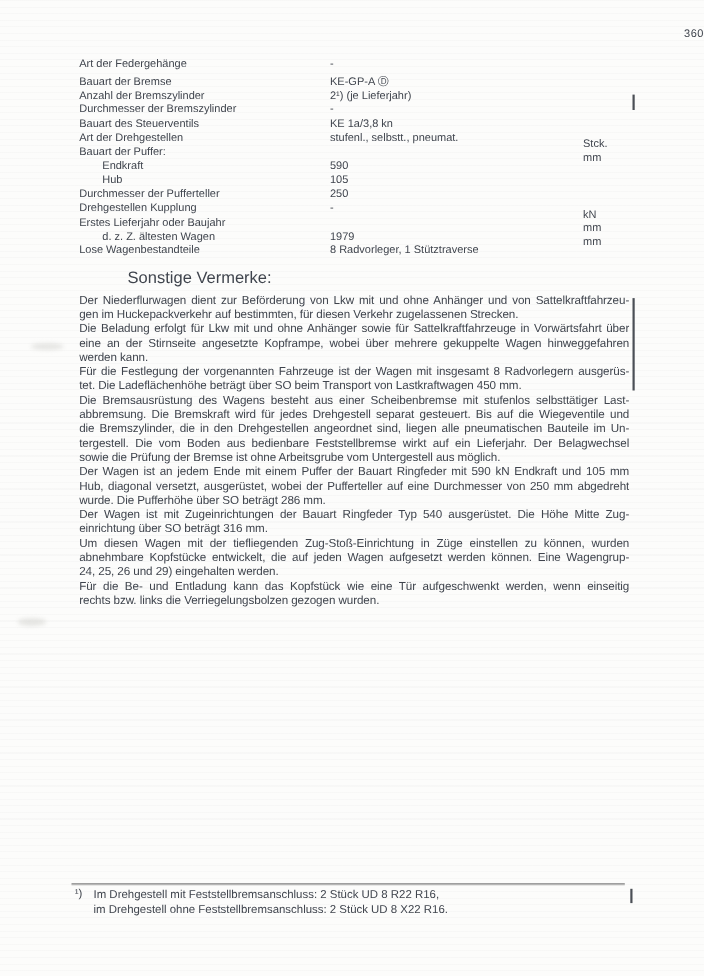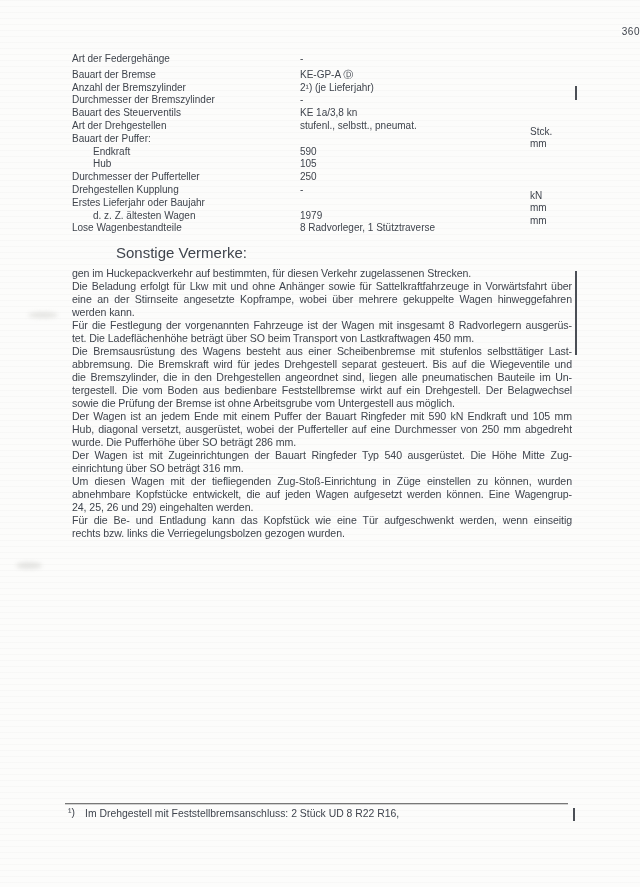--- a/index.html
+++ b/index.html
@@ -82,6 +82,7 @@
 
   <div class="remarks">
 
+    <div class="bline jl">Der Niederflurwagen dient zur Beförderung von Lkw mit und ohne Anhänger und von Sattelkraftfahrzeu-</div>
     <div class="bline">gen im Huckepackverkehr auf bestimmten, für diesen Verkehr zugelassenen Strecken.</div>
 
     <div class="bline jl">Die Beladung erfolgt für Lkw mit und ohne Anhänger sowie für Sattelkraftfahrzeuge in Vorwärtsfahrt über</div>

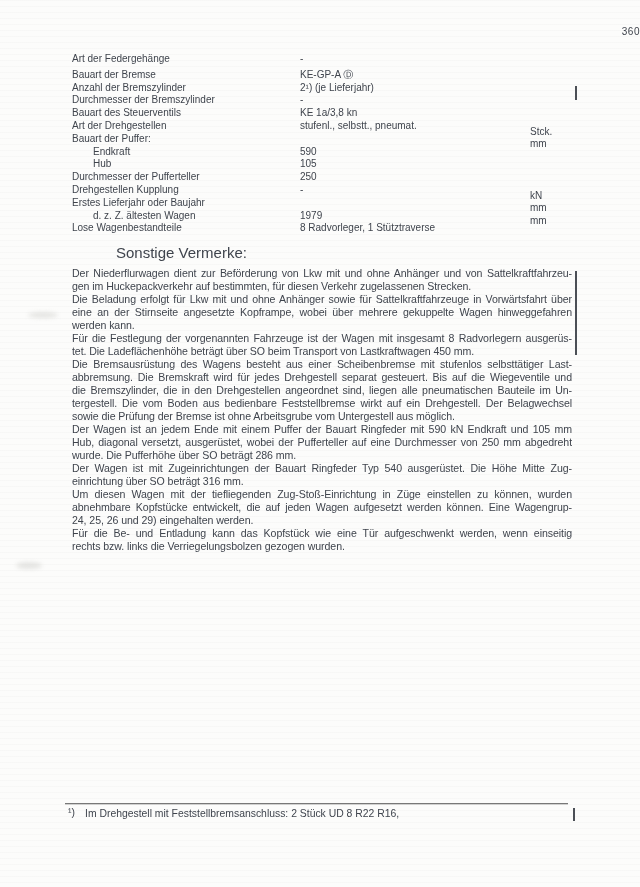--- a/index.html
+++ b/index.html
@@ -95,7 +95,7 @@
     <div class="bline jl">Die Bremsausrüstung des Wagens besteht aus einer Scheibenbremse mit stufenlos selbsttätiger Last-</div>
     <div class="bline jl">abbremsung. Die Bremskraft wird für jedes Drehgestell separat gesteuert. Bis auf die Wiegeventile und</div>
     <div class="bline jl">die Bremszylinder, die in den Drehgestellen angeordnet sind, liegen alle pneumatischen Bauteile im Un-</div>
-    <div class="bline jl">tergestell. Die vom Boden aus bedienbare Feststellbremse wirkt auf ein Drehgestell. Der Belagwechsel</div>
+    <div class="bline jl">tergestell. Die vom Boden aus bedienbare Feststellbremse wirkt auf ein Lieferjahr. Der Belagwechsel</div>
     <div class="bline">sowie die Prüfung der Bremse ist ohne Arbeitsgrube vom Untergestell aus möglich.</div>
 
     <div class="bline jl">Der Wagen ist an jedem Ende mit einem Puffer der Bauart Ringfeder mit 590 kN Endkraft und 105 mm</div>

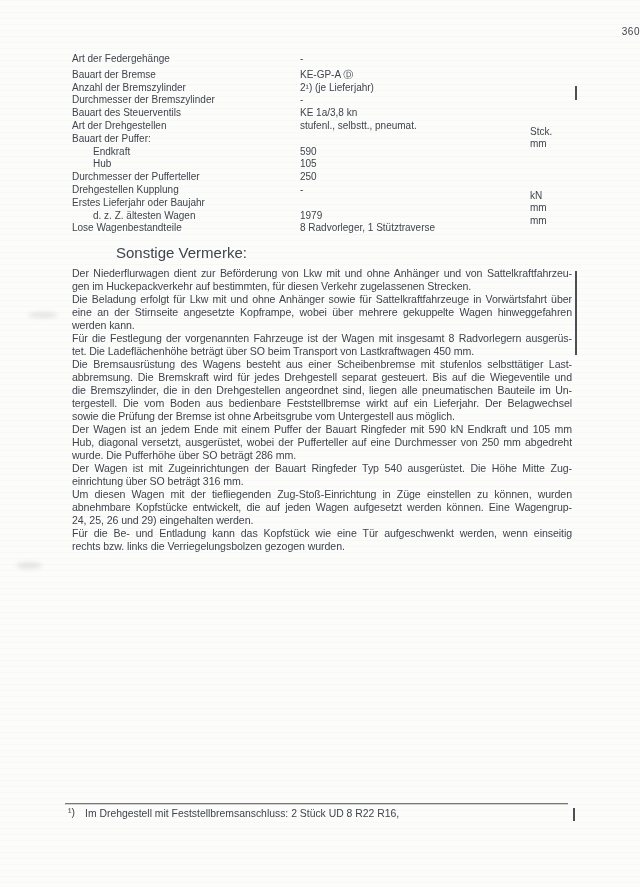--- a/index.html
+++ b/index.html
@@ -119,6 +119,7 @@
     <span class="fn-marker">¹)</span>
     <div class="fn-lines">
       <div class="fline">Im Drehgestell mit Feststellbremsanschluss: 2 Stück UD 8 R22 R16,</div>
+      <div class="fline">im Drehgestell ohne Feststellbremsanschluss: 2 Stück UD 8 X22 R16.</div>
     </div>
   </div>
 

